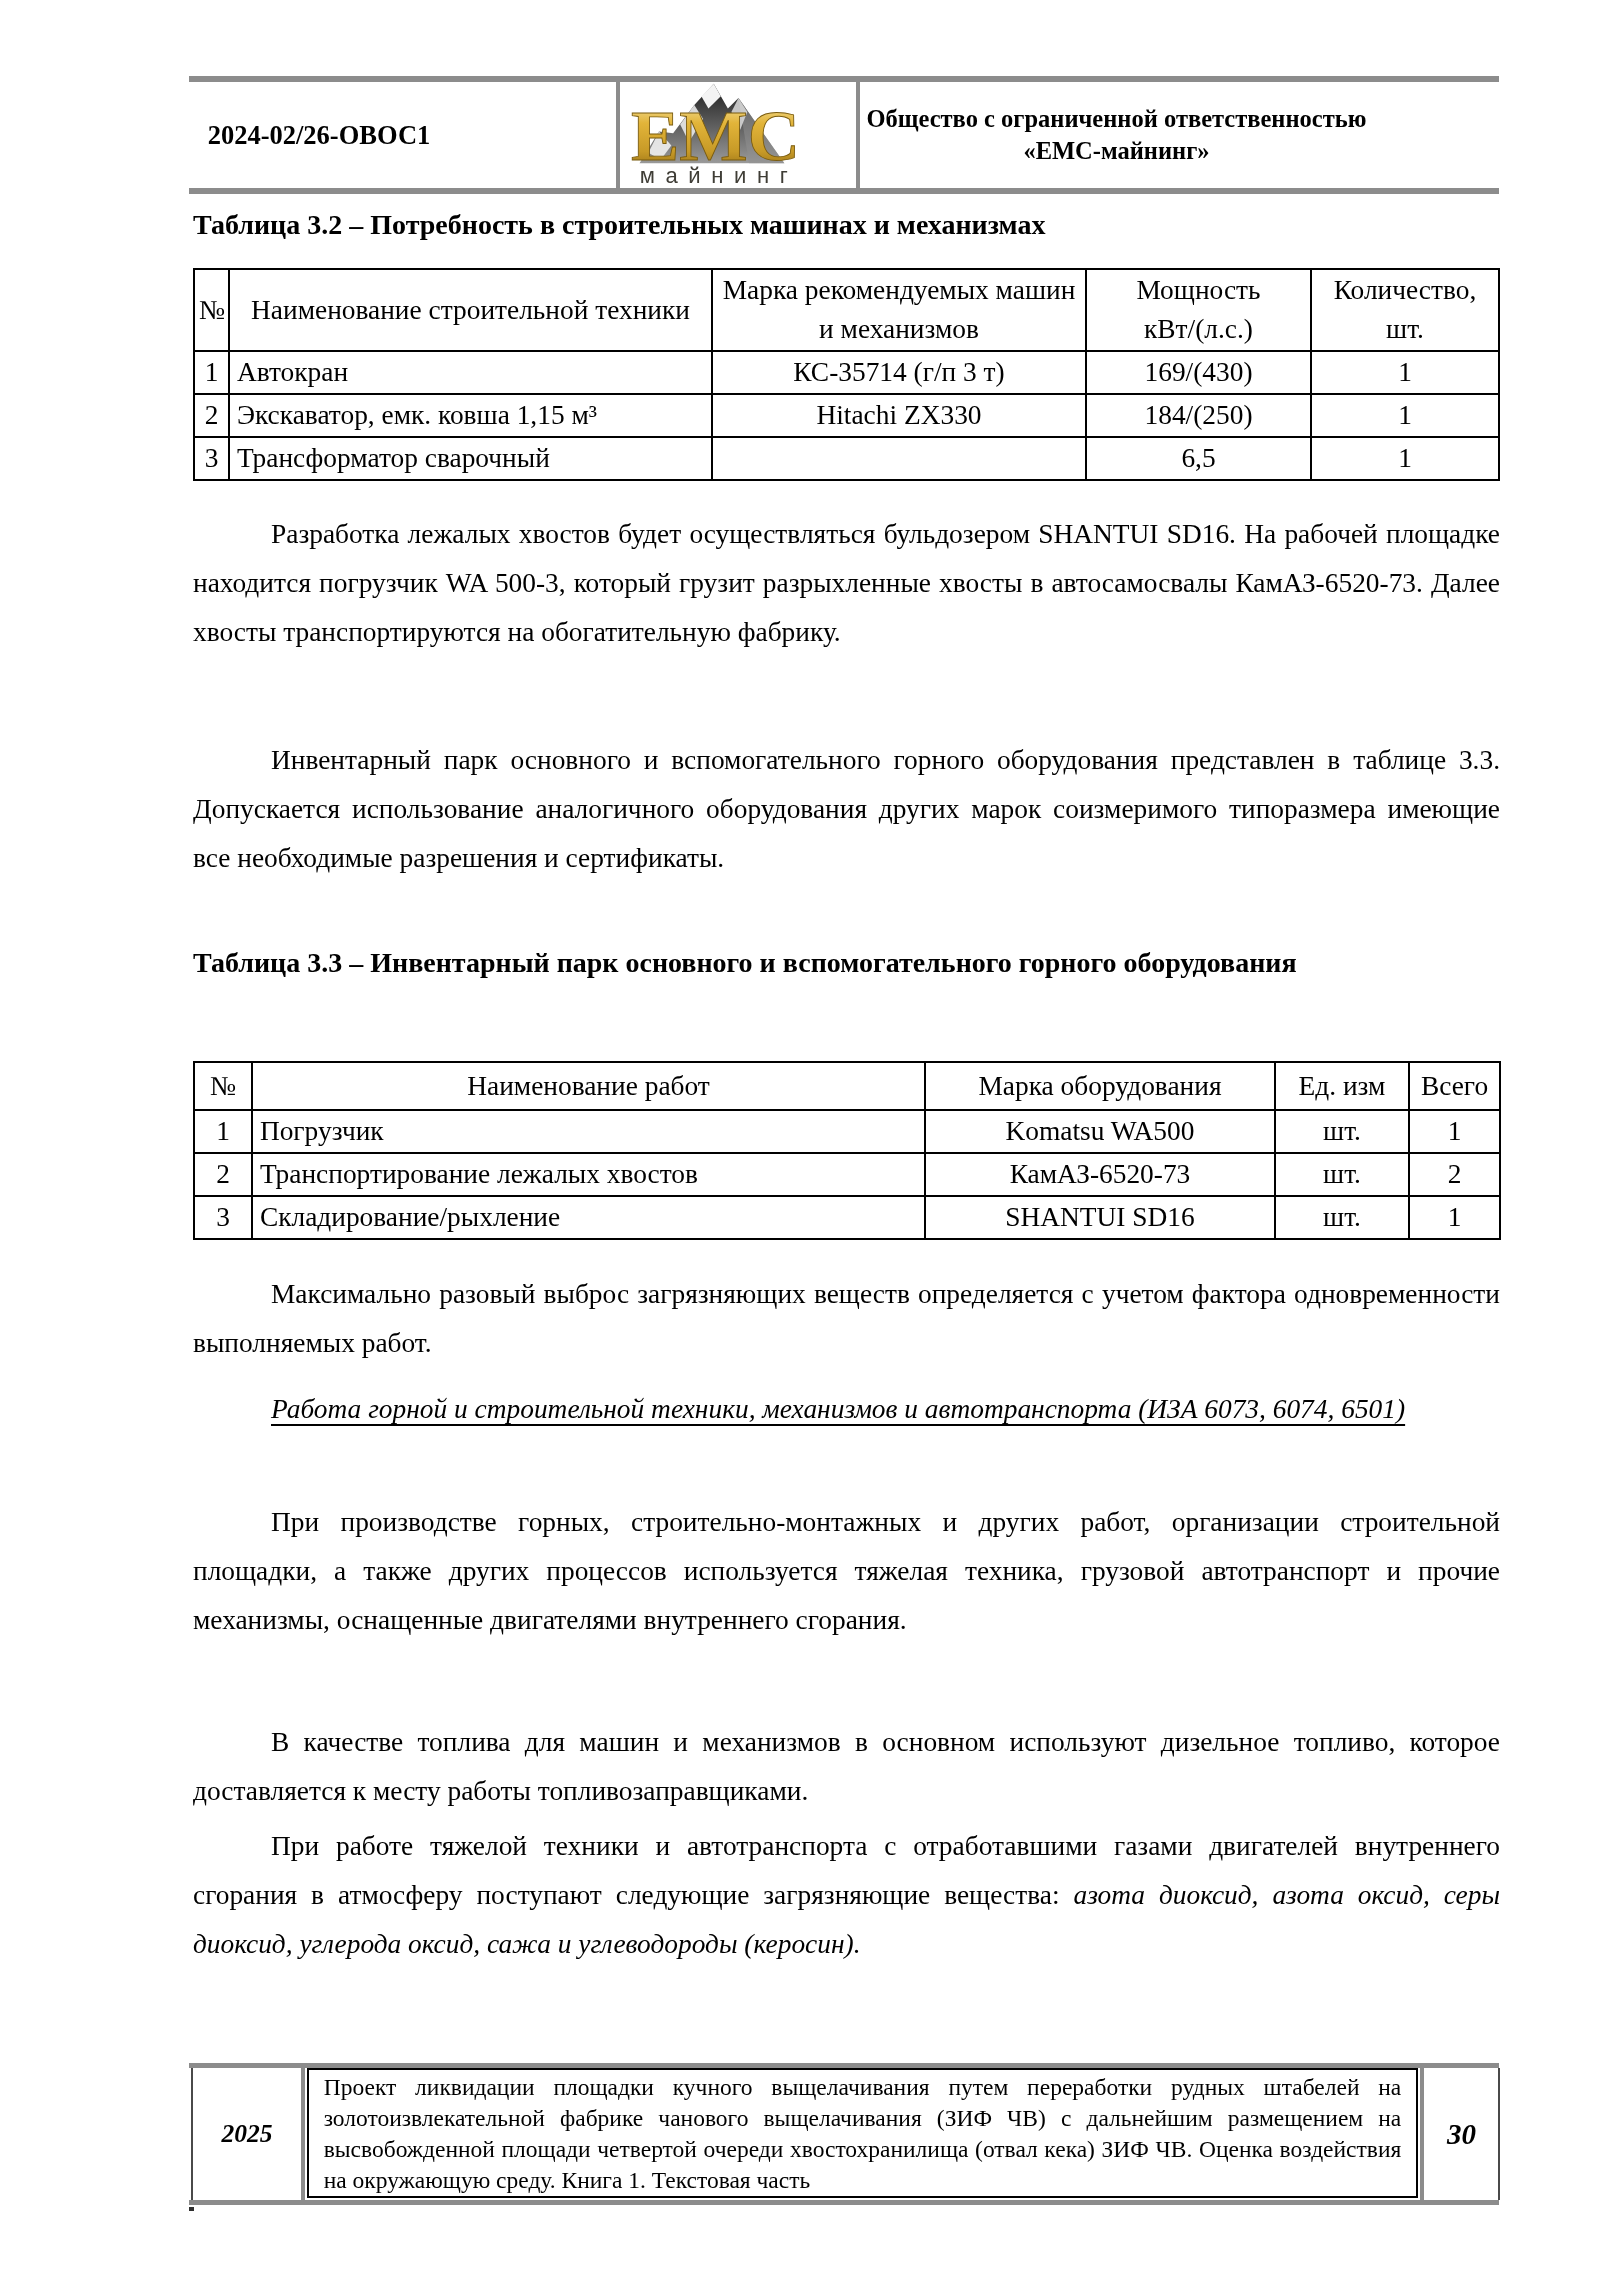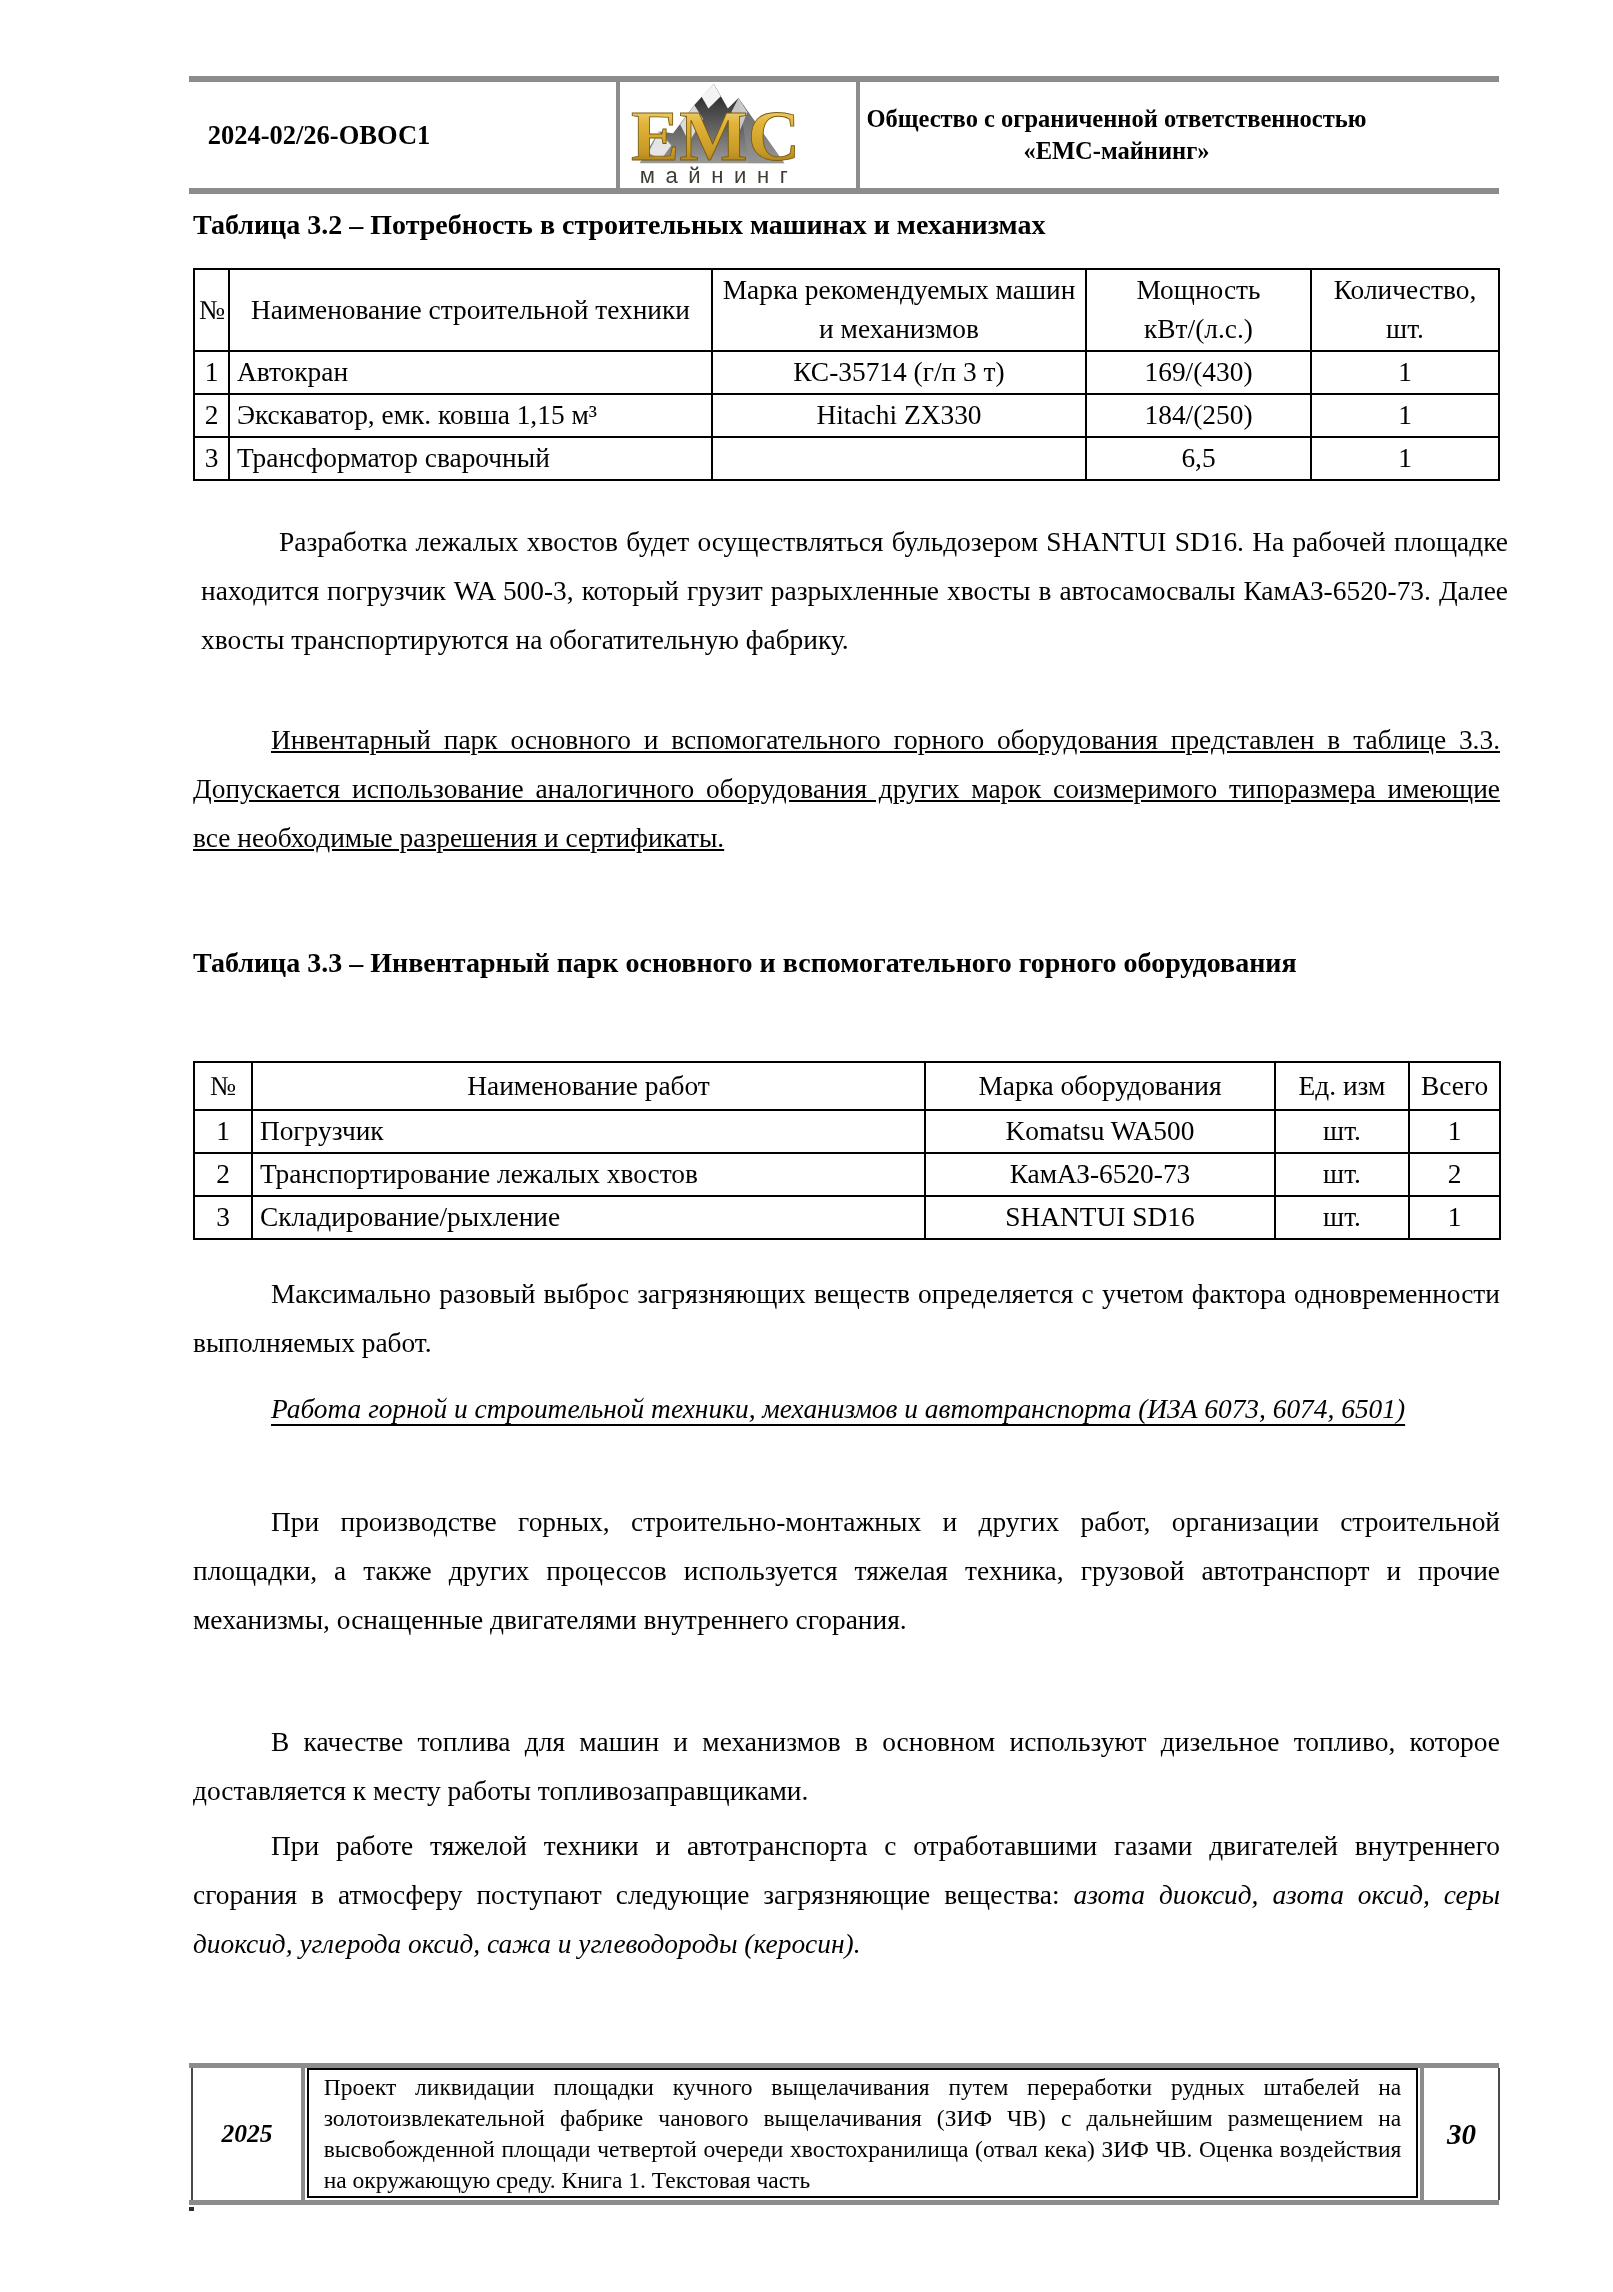--- a/index.html
+++ b/index.html
@@ -139,7 +139,7 @@
     </tbody>
   </table>
 
-  <p class="para" style="top:510px; margin:8px;">Разработка лежалых хвостов будет осуществляться бульдозером SHANTUI SD16. На рабочей площадке находится погрузчик WA 500-3, который грузит разрыхленные хвосты в автосамосвалы КамАЗ-6520-73. Далее хвосты транспортируются на обогати­тельную фабрику.</p>
+  <p class="para" style="top:510px; margin:0;">Разработка лежалых хвостов будет осуществляться бульдозером SHANTUI SD16. На рабочей площадке находится погрузчик WA 500-3, который грузит разрыхленные хвосты в автосамосвалы КамАЗ-6520-73. Далее хвосты транспортируются на обогати­тельную фабрику.</p>
   <p class="para" style="top:716px; margin:0;text-decoration:underline;">Инвентарный парк основного и вспомогательного горного оборудования представлен в таблице 3.3. Допускается использование аналогичного оборудования других марок соизмеримого типоразмера имеющие все необходимые разрешения и сертификаты.</p>
 
   <div class="tbl-title tbl-title-hang" style="top:939px;">Таблица 3.3 – Инвентарный парк основного и вспомогательного горного оборудования</div>

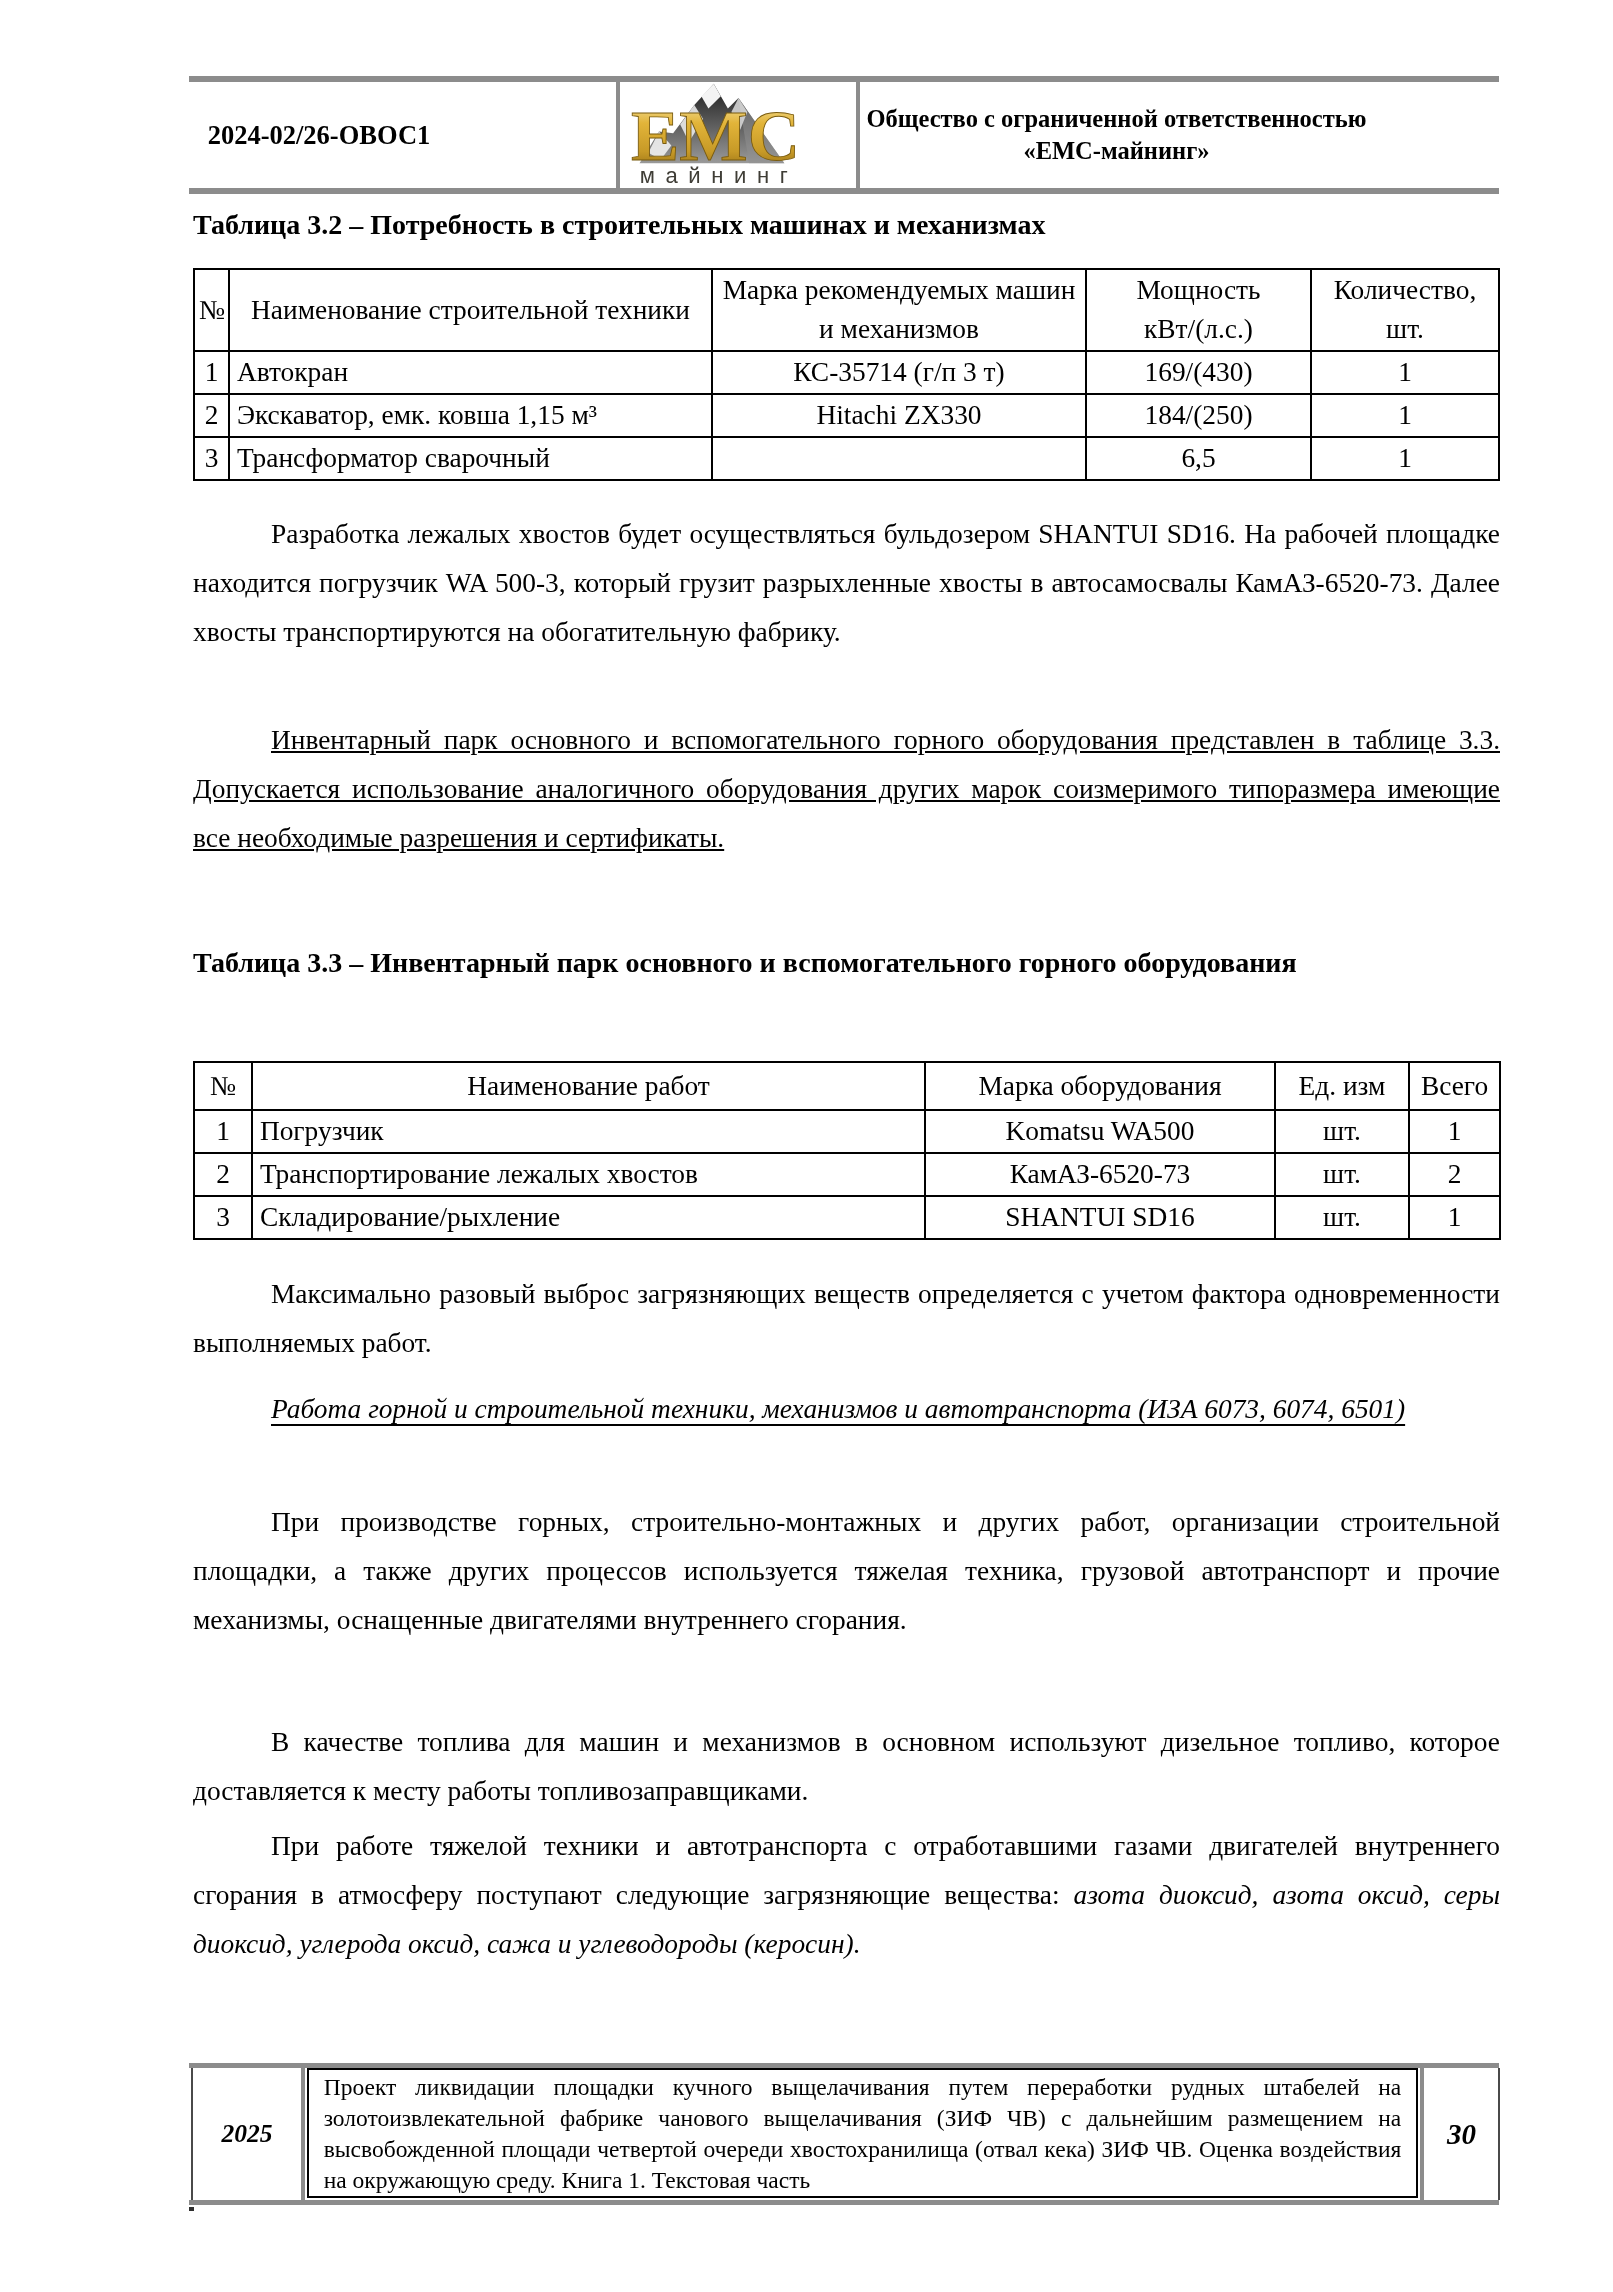--- a/index.html
+++ b/index.html
@@ -140,7 +140,7 @@
   </table>
 
   <p class="para" style="top:510px; margin:0;">Разработка лежалых хвостов будет осуществляться бульдозером SHANTUI SD16. На рабочей площадке находится погрузчик WA 500-3, который грузит разрыхленные хвосты в автосамосвалы КамАЗ-6520-73. Далее хвосты транспортируются на обогати­тельную фабрику.</p>
-  <p class="para" style="top:716px; margin:0;text-decoration:underline;">Инвентарный парк основного и вспомогательного горного оборудования представлен в таблице 3.3. Допускается использование аналогичного оборудования других марок соизмеримого типоразмера имеющие все необходимые разрешения и сертификаты.</p>
+  <p class="para" style="top:736px; margin:0;">Инвентарный парк основного и вспомогательного горного оборудования представлен в таблице 3.3. Допускается использование аналогичного оборудования других марок соизмеримого типоразмера имеющие все необходимые разрешения и сертификаты.</p>
 
   <div class="tbl-title tbl-title-hang" style="top:939px;">Таблица 3.3 – Инвентарный парк основного и вспомогательного горного оборудования</div>
 

